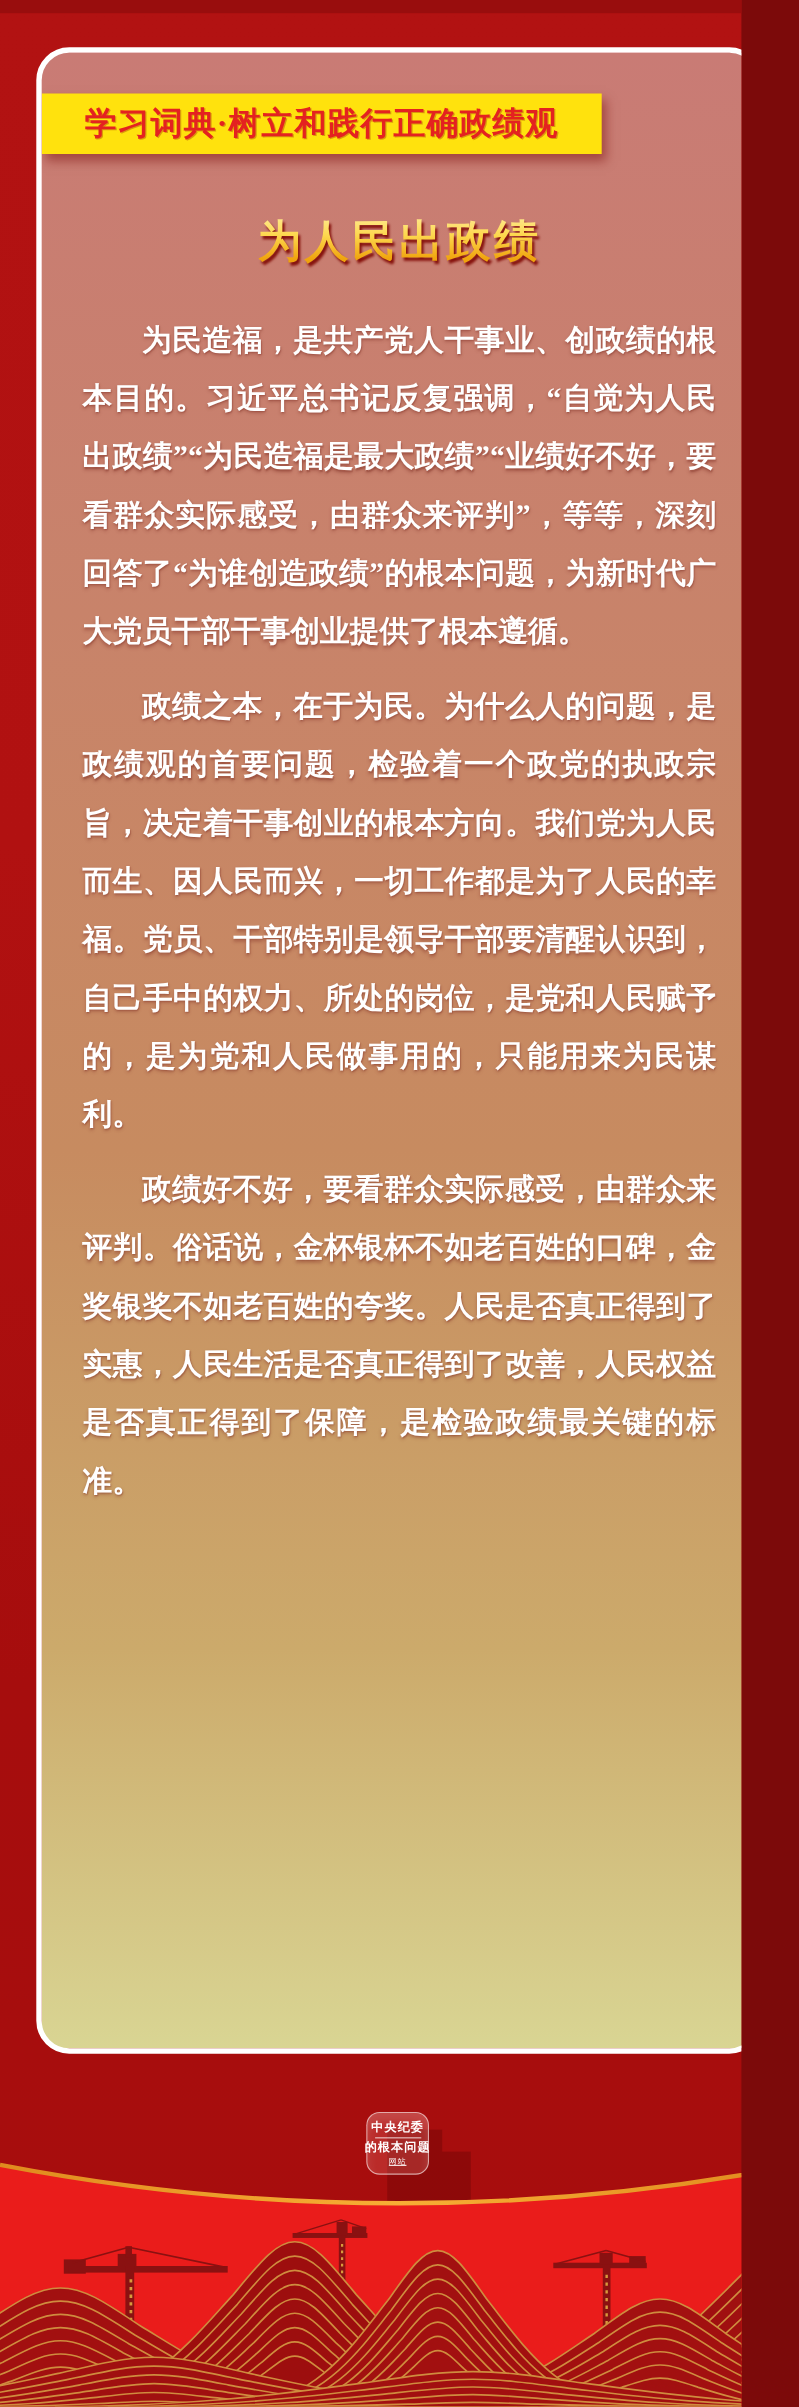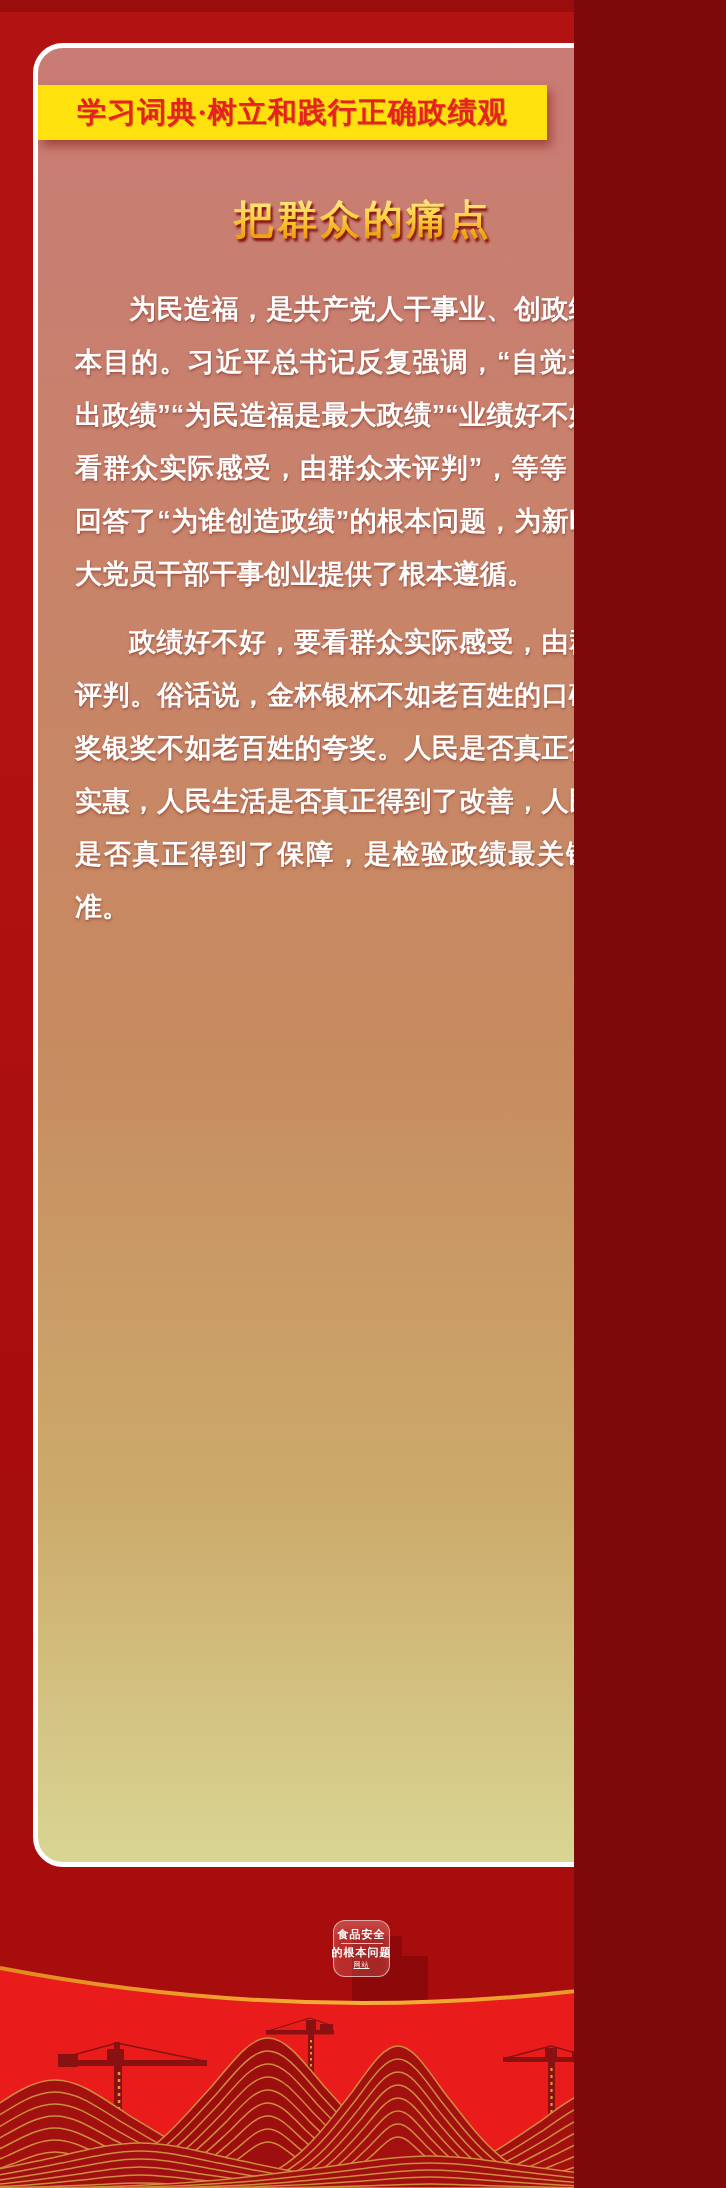--- a/index.html
+++ b/index.html
@@ -4,7 +4,7 @@
 <style>
   html,body{margin:0;padding:0;background:#7c0a0a;}
   .poster{
-    position:relative;width:574px;height:2188px;overflow:hidden;
+    position:relative;width:674px;height:2188px;overflow:hidden;
     background:linear-gradient(180deg,#b21212 0%,#b11111 35%,#a60d0d 70%,#a80d0d 100%);
     font-family:"Liberation Sans",sans-serif;
   }

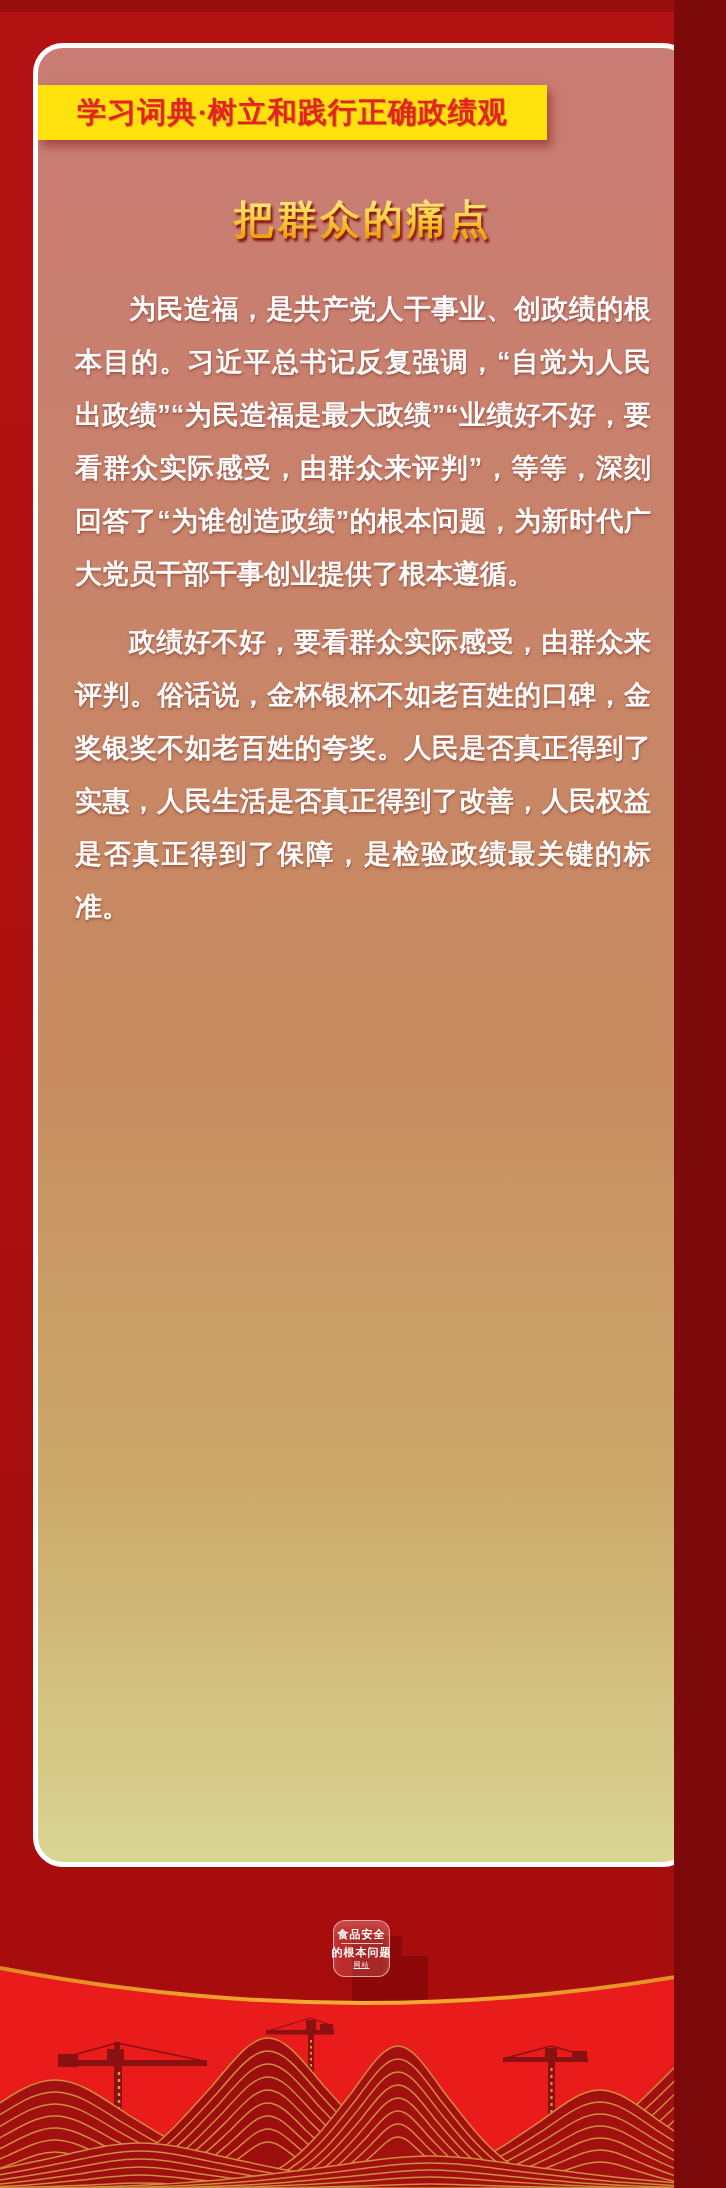--- a/index.html
+++ b/index.html
@@ -71,7 +71,7 @@
     <div class="badge">
       <span>学习词典·树立和践行正确政绩观</span>
     </div>
-    <h1 class="title">把群众的痛点</h1>
+    <h1 class="title">为人民出政绩</h1>
     <div class="body">
       <p>为民造福，是共产党人干事业、创政绩的根本目的。习近平总书记反复强调，“自觉为人民出政绩”“为民造福是最大政绩”“业绩好不好，要看群众实际感受，由群众来评判”，等等，深刻回答了“为谁创造政绩”的根本问题，为新时代广大党员干部干事创业提供了根本遵循。</p>
       <p>政绩好不好，要看群众实际感受，由群众来评判。俗话说，金杯银杯不如老百姓的口碑，金奖银奖不如老百姓的夸奖。人民是否真正得到了实惠，人民生活是否真正得到了改善，人民权益是否真正得到了保障，是检验政绩最关键的标准。</p>

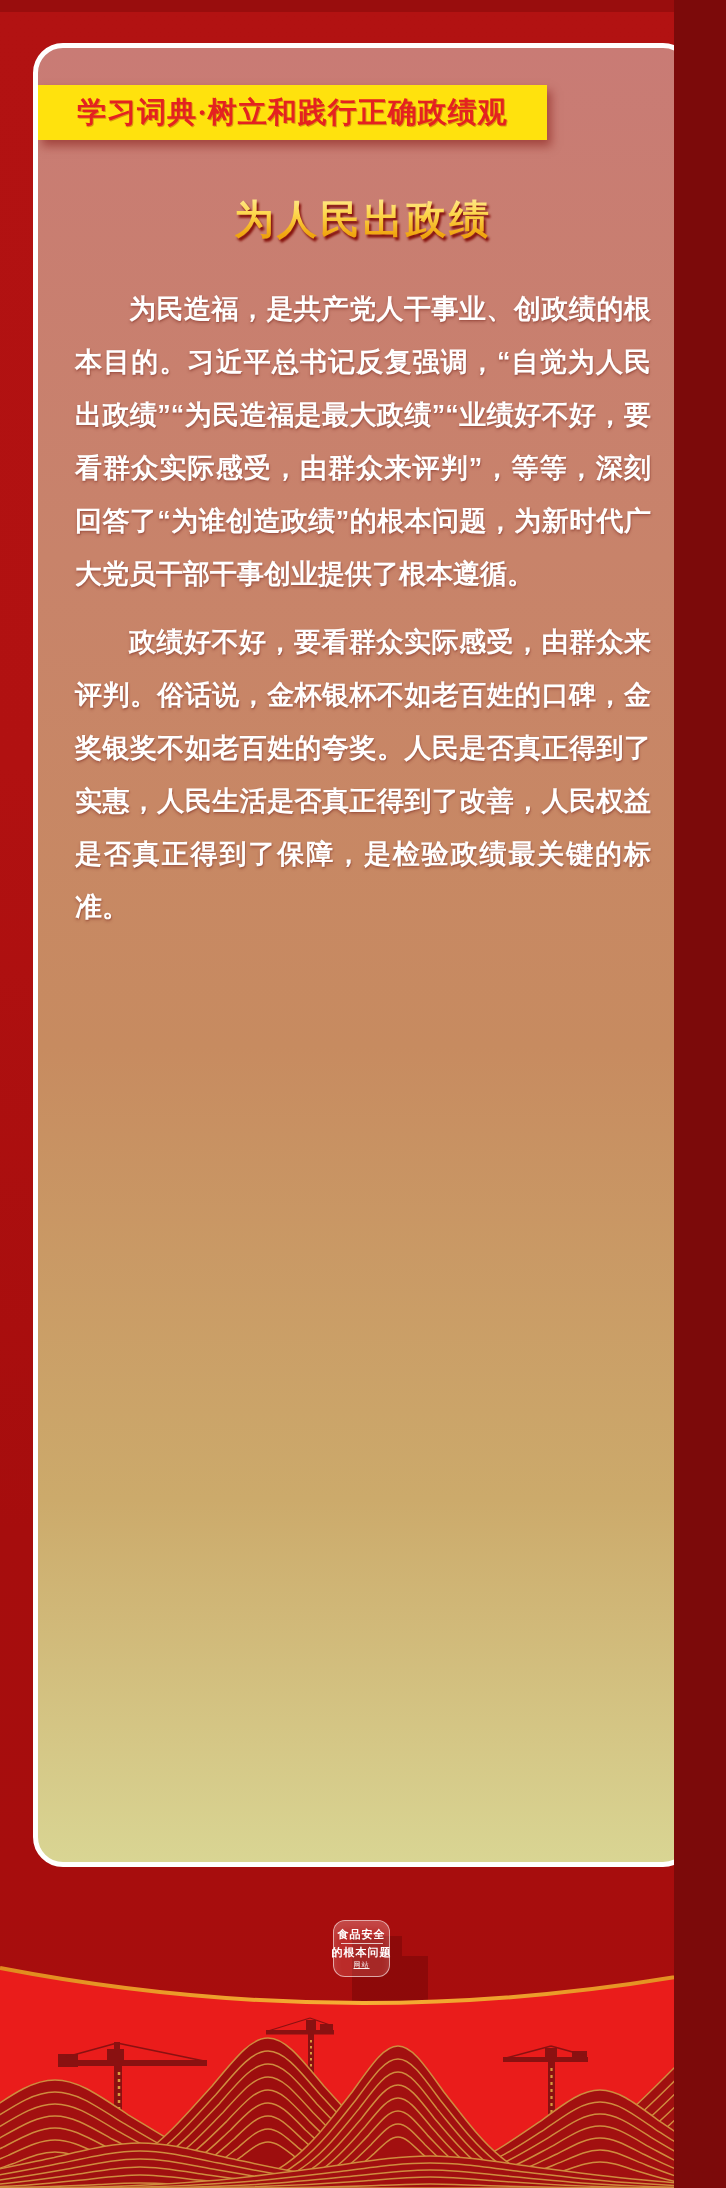--- a/index.html
+++ b/index.html
@@ -38,7 +38,7 @@
       filter:drop-shadow(2px 3px 1px rgba(130,12,6,0.95));
     }
   }
-  .body{margin-top:36px;padding:0 37px;}
+  .body{margin-top:36px;padding:0 37px;font-family:Liberation Serif, serif;}
   .body p{
     margin:0 0 15px 0;font-size:27px;line-height:53px;font-weight:700;
     color:#ffffff;text-align:justify;text-indent:2em;

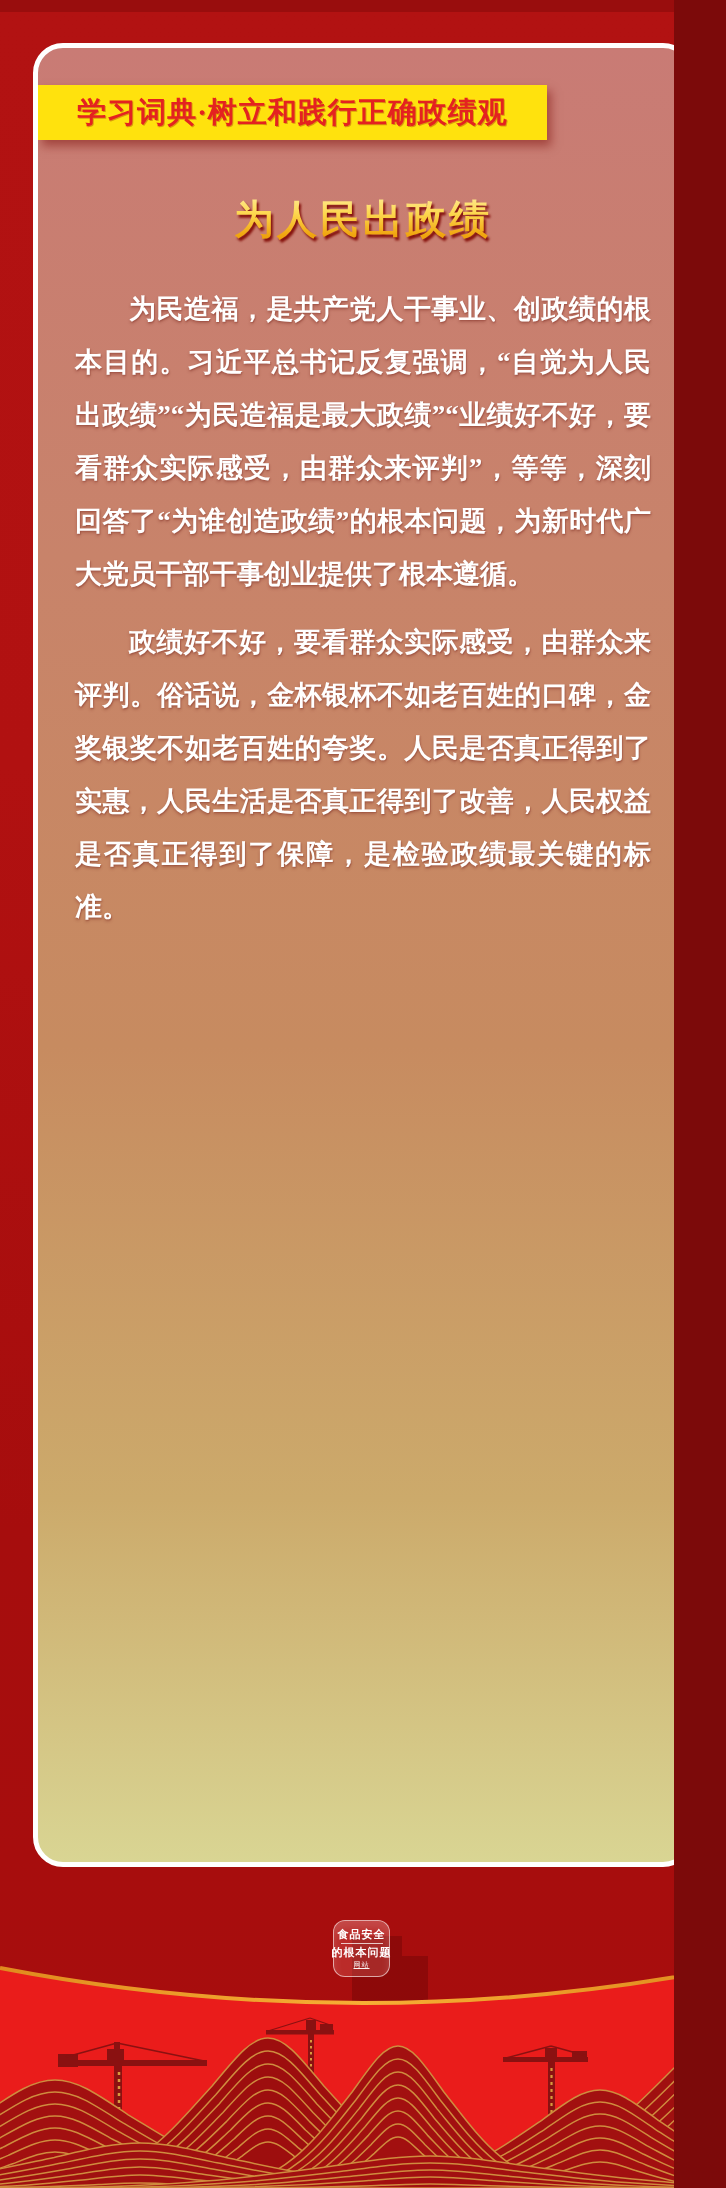--- a/index.html
+++ b/index.html
@@ -74,6 +74,7 @@
     <h1 class="title">为人民出政绩</h1>
     <div class="body">
       <p>为民造福，是共产党人干事业、创政绩的根本目的。习近平总书记反复强调，“自觉为人民出政绩”“为民造福是最大政绩”“业绩好不好，要看群众实际感受，由群众来评判”，等等，深刻回答了“为谁创造政绩”的根本问题，为新时代广大党员干部干事创业提供了根本遵循。</p>
+      <p>政绩之本，在于为民。为什么人的问题，是政绩观的首要问题，检验着一个政党的执政宗旨，决定着干事创业的根本方向。我们党为人民而生、因人民而兴，一切工作都是为了人民的幸福。党员、干部特别是领导干部要清醒认识到，自己手中的权力、所处的岗位，是党和人民赋予的，是为党和人民做事用的，只能用来为民谋利。</p>
       <p>政绩好不好，要看群众实际感受，由群众来评判。俗话说，金杯银杯不如老百姓的口碑，金奖银奖不如老百姓的夸奖。人民是否真正得到了实惠，人民生活是否真正得到了改善，人民权益是否真正得到了保障，是检验政绩最关键的标准。</p>
     </div>
   </div>

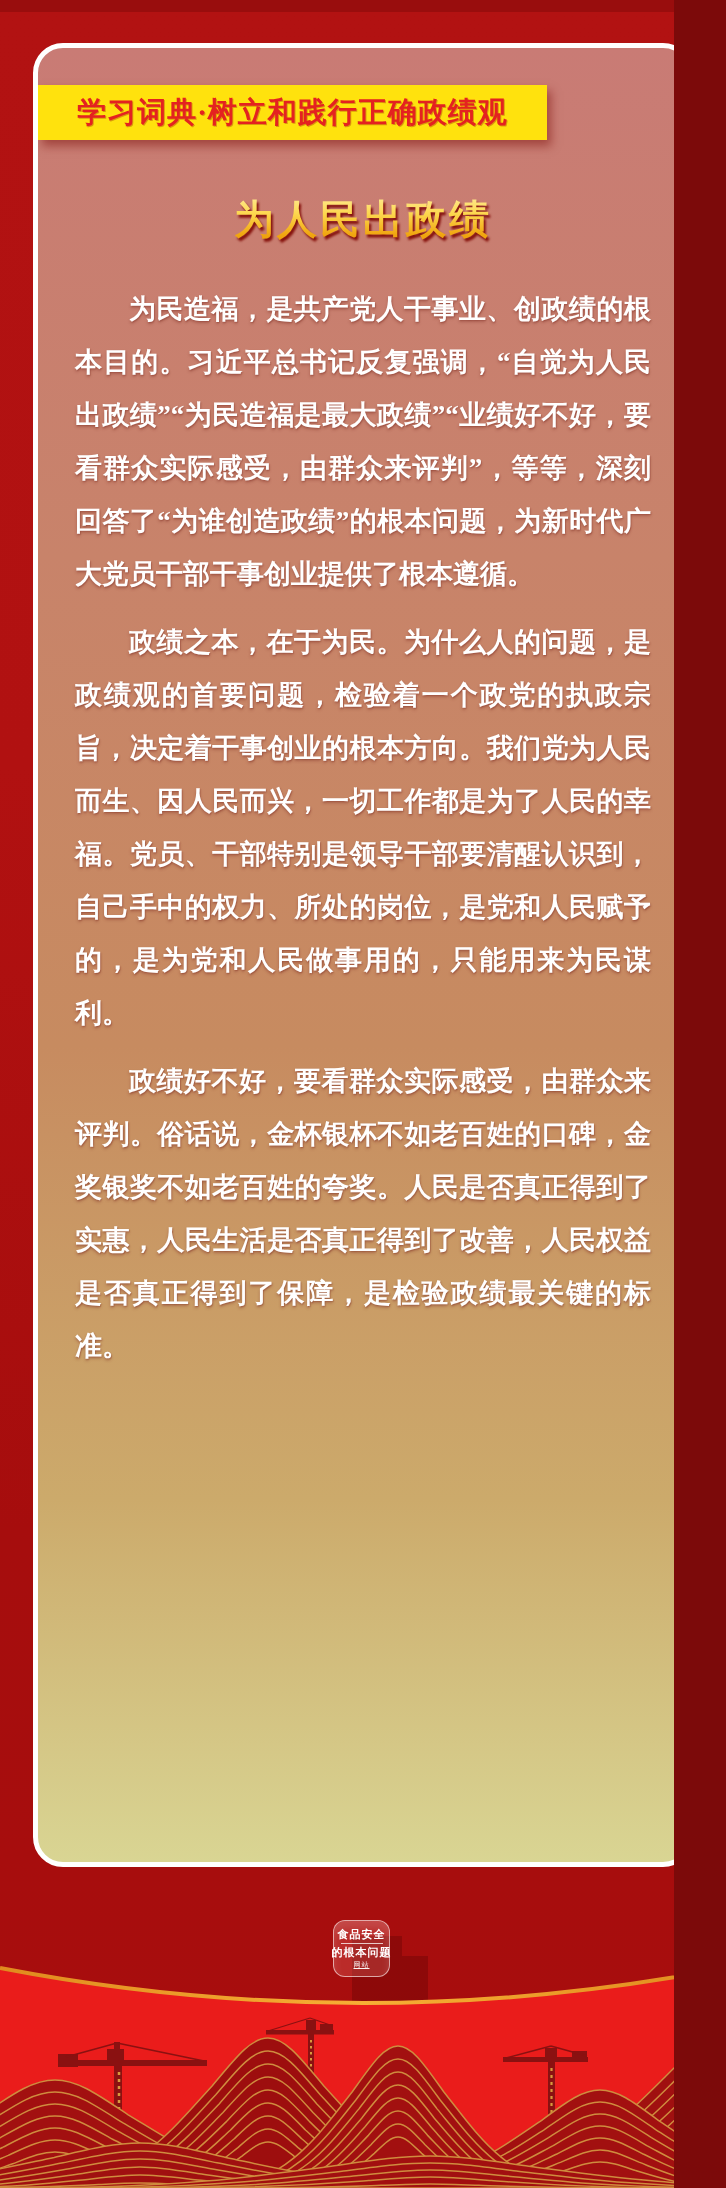--- a/index.html
+++ b/index.html
@@ -83,7 +83,7 @@
   <div class="building b2"></div>
 
   <div class="seal">
-    <div class="row">食品安全</div>
+    <div class="row">中央纪委</div>
     <div class="hr"></div>
     <div class="row">的根本问题</div>
     <div class="small">网站</div>

